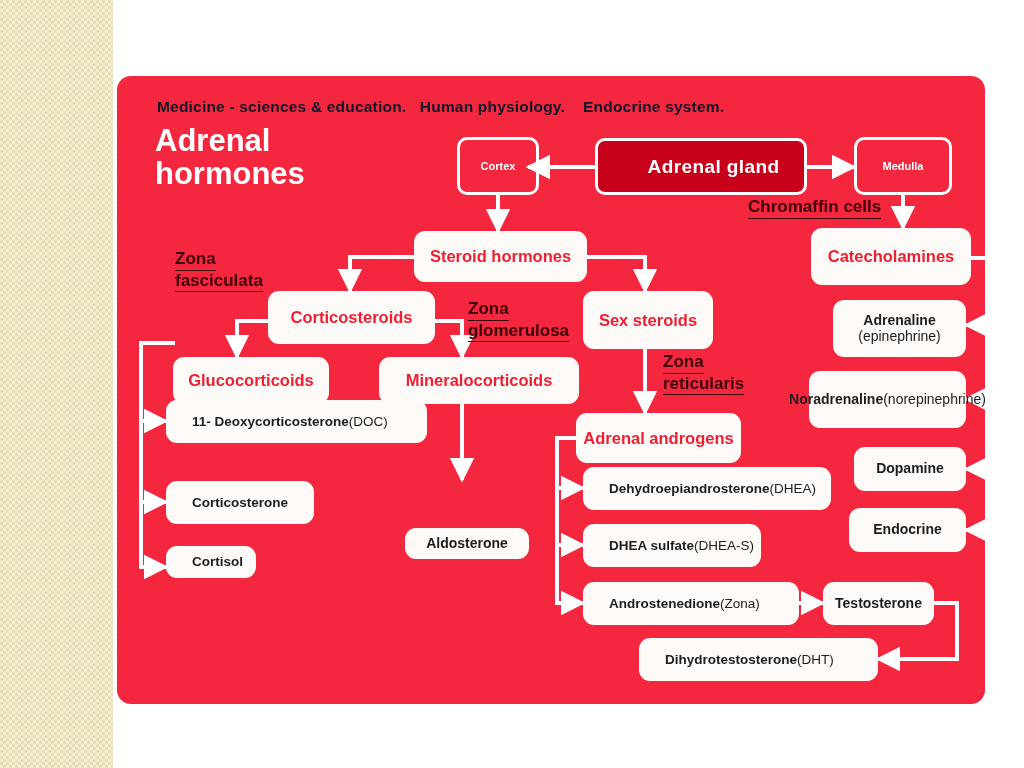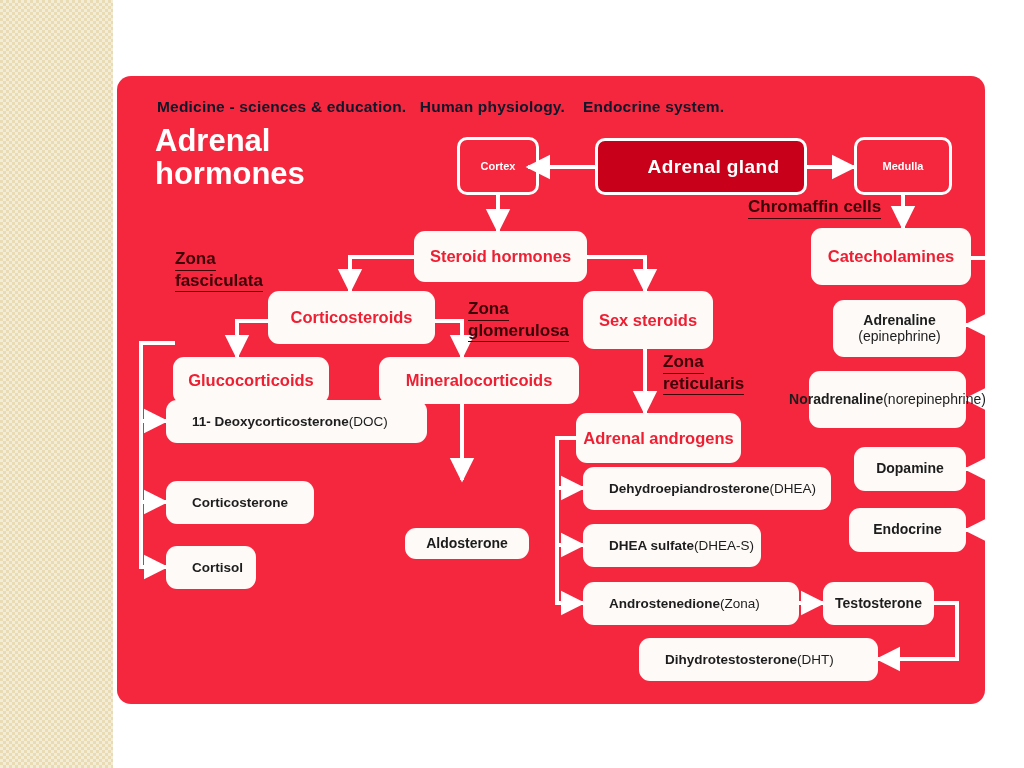--- a/index.html
+++ b/index.html
@@ -180,7 +180,7 @@
 
     <div class="node filled black-leaf" style="left:49px;top:405px;width:148px;height:43px;">Corticosterone</div>
 
-    <div class="node filled black-leaf" style="left:49px;top:470px;width:90px;height:43px;">Cortisol</div>
+    <div class="node filled black-leaf" style="left:49px;top:470px;width:90px;height:32px;">Cortisol</div>
 
     <div class="node filled black-center" style="left:288px;top:404px;width:124px;height:31px;margin-top:48px;">Aldosterone</div>
 

